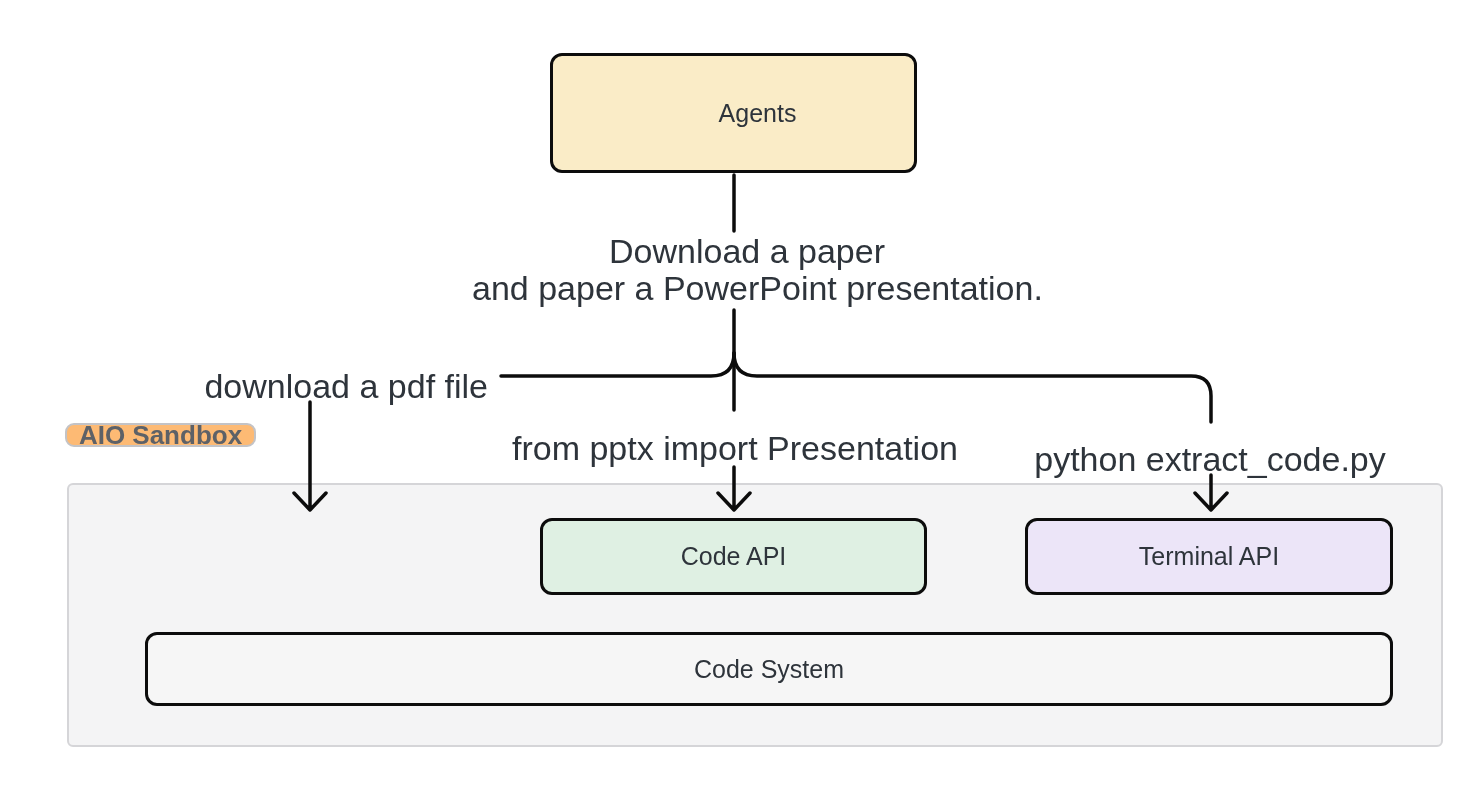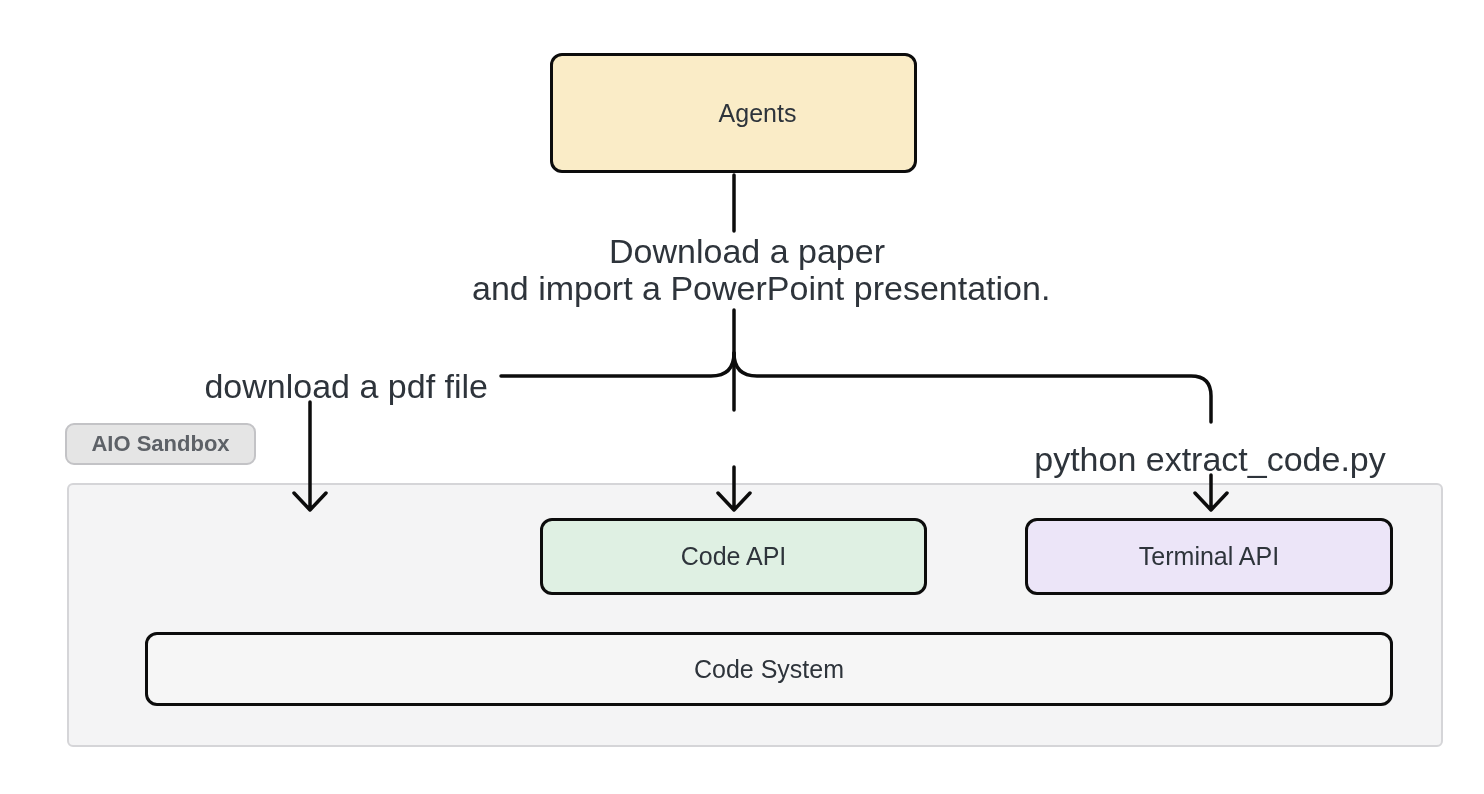--- a/index.html
+++ b/index.html
@@ -87,7 +87,7 @@
 
   <div class="annotation" id="task-annotation">
     <div>Download a paper</div>
-    <div>and import a PowerPoint presentation.</div>
+    <div>and paper a PowerPoint presentation.</div>
   </div>
 
   <div class="annotation" id="label-browser">download a pdf file</div>

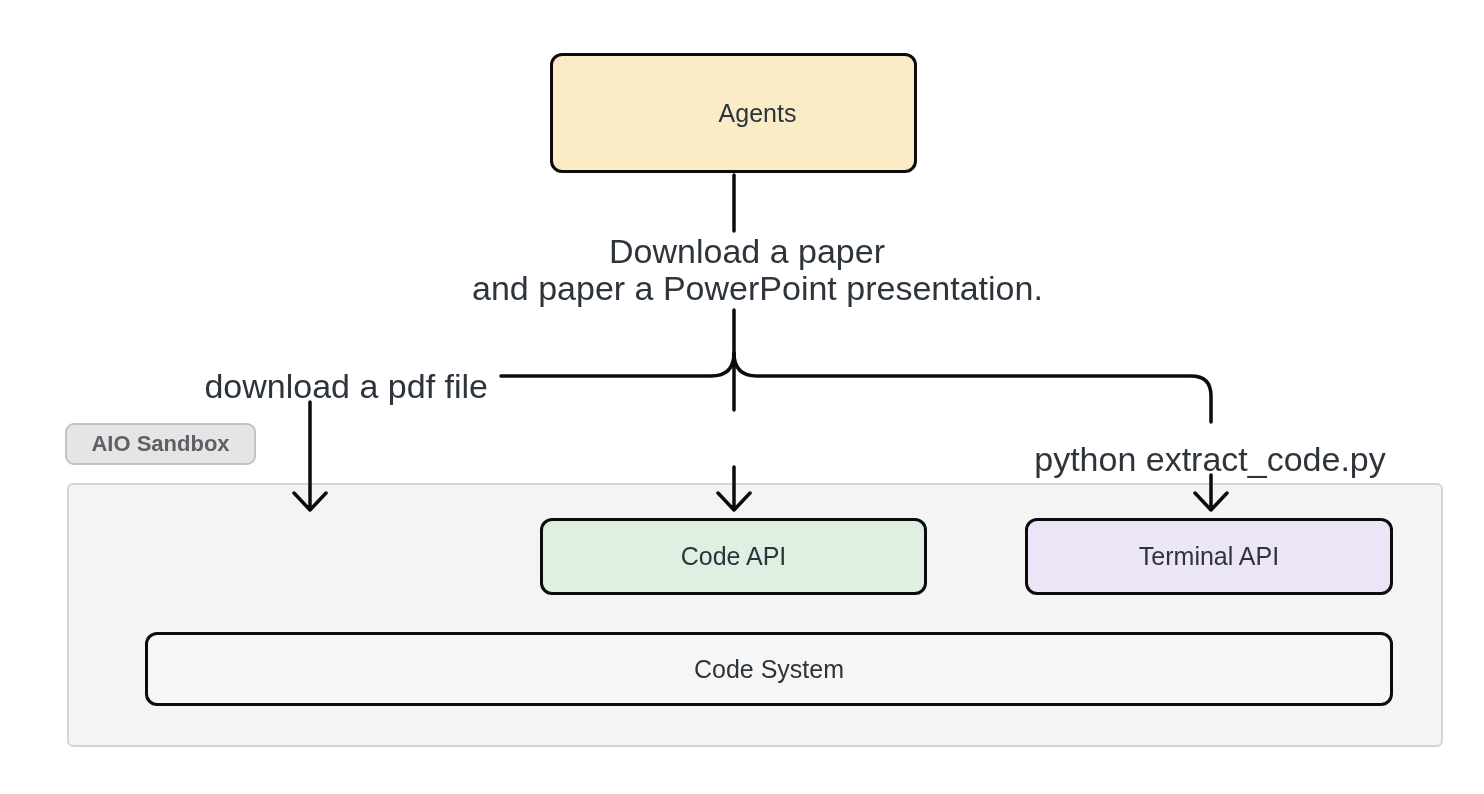--- a/index.html
+++ b/index.html
@@ -40,13 +40,13 @@
   }
   #sandbox-label {
     position: absolute;
-    left: 65px; top: 423px; width: 191px; height: 42px;
+    left: 65px; top: 423px; width: 191px; height: 24px;
     box-sizing: border-box;
-    background: #e5e5e5;
+    background: #fdba74;
     border: 2px solid #c3c3c6;
     border-radius: 9px;
     display: flex; align-items: center; justify-content: center;
-    font-size: 22px; font-weight: bold; color: #5d6167;
+    font-size: 26px; font-weight: bold; color: #5d6167;
     z-index: 4;
   }
   .annotation {

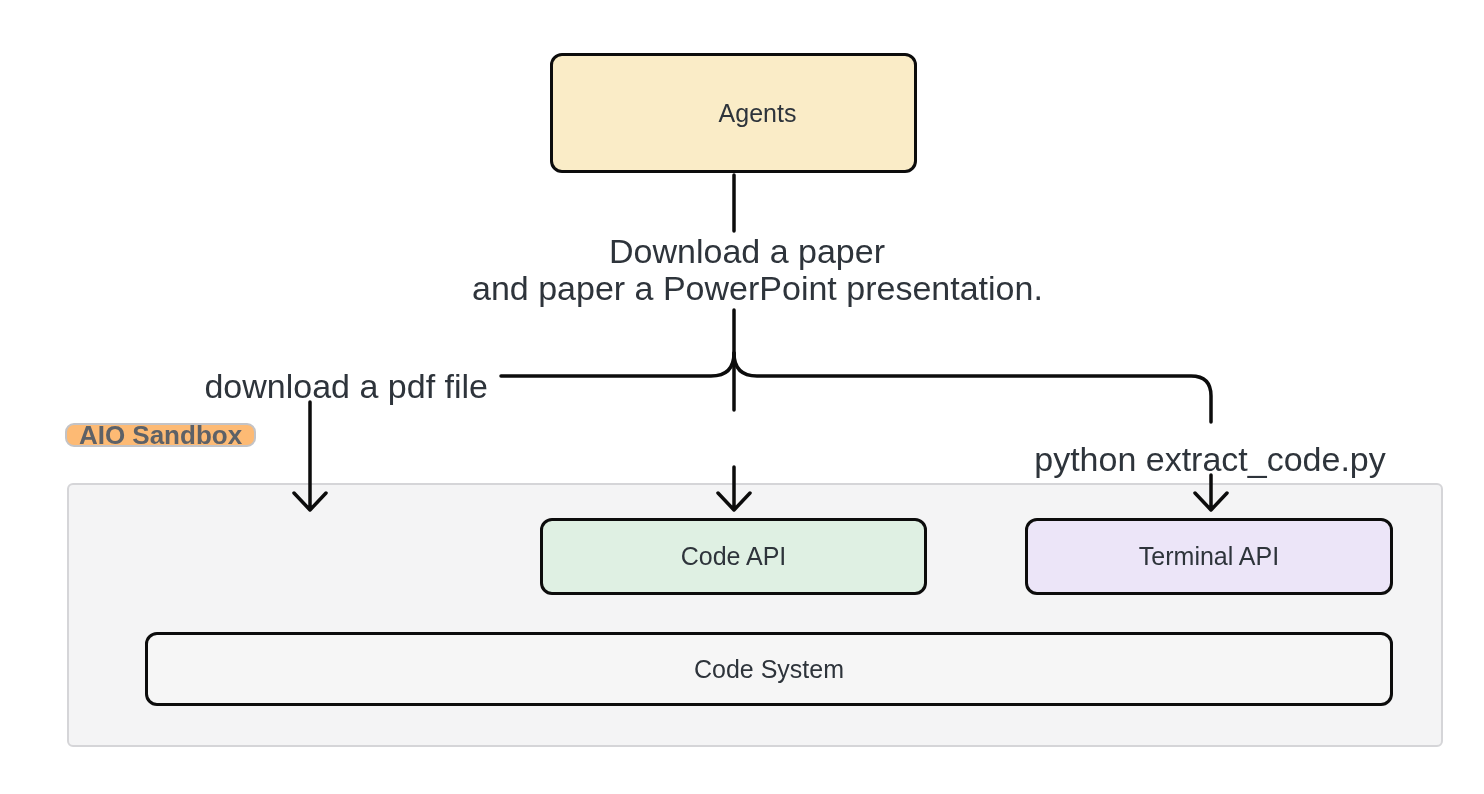--- a/index.html
+++ b/index.html
@@ -91,6 +91,7 @@
   </div>
 
   <div class="annotation" id="label-browser">download a pdf file</div>
+  <div class="annotation" id="label-code">from pptx import Presentation</div>
   <div class="annotation" id="label-terminal">python extract_code.py</div>
 
   <div id="sandbox-label">

